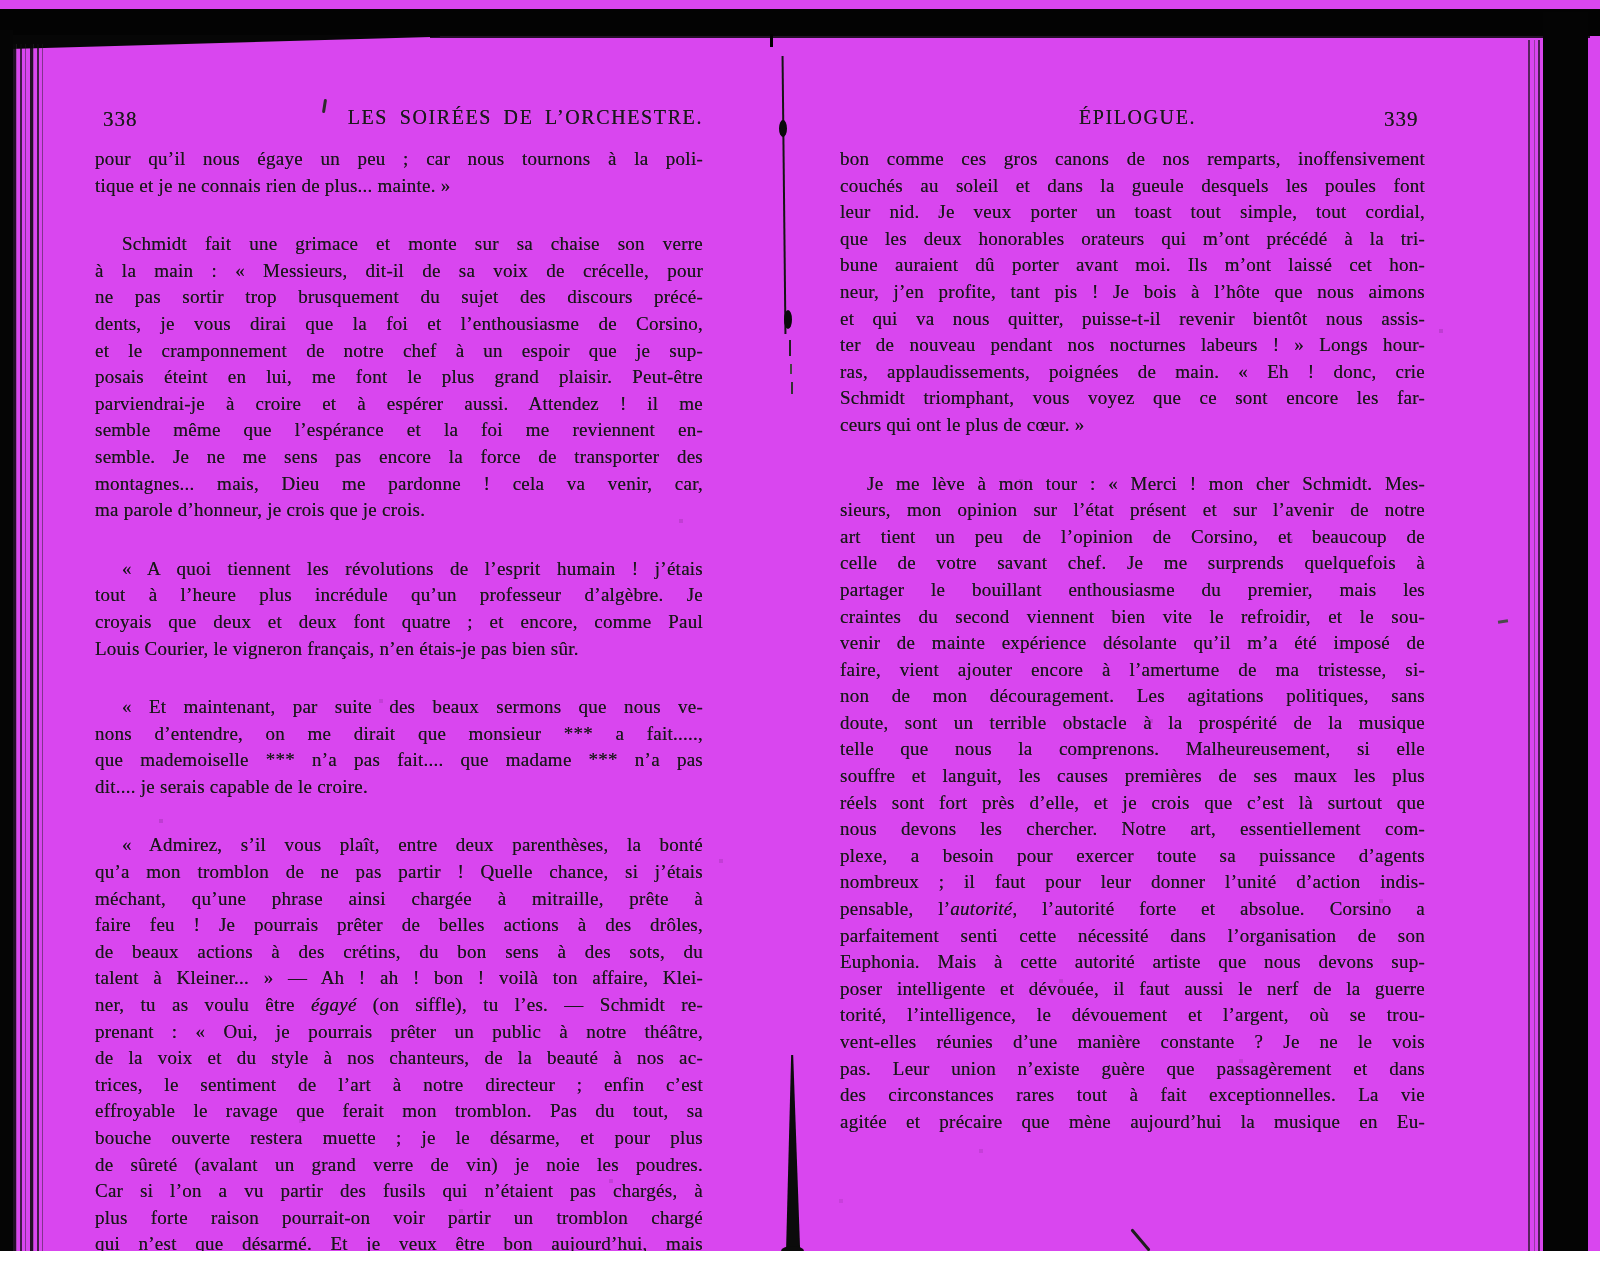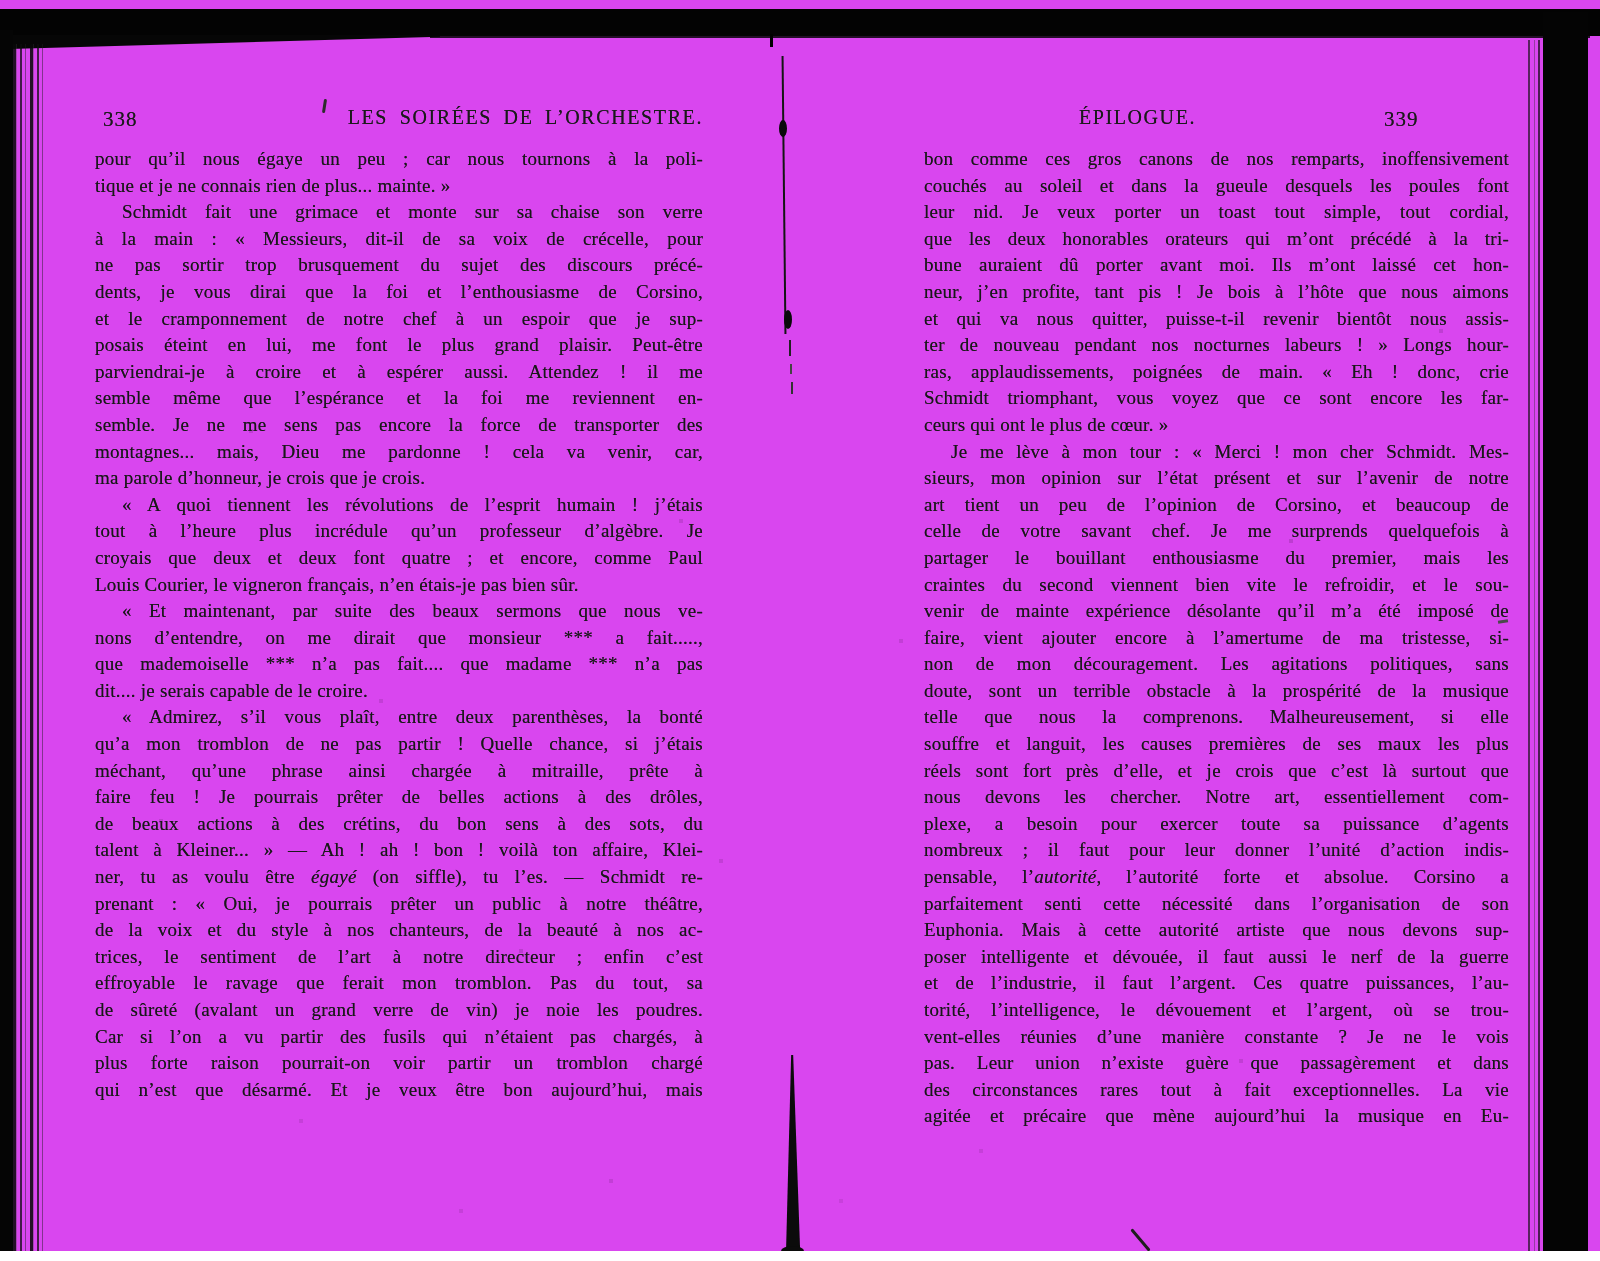--- a/index.html
+++ b/index.html
@@ -62,7 +62,7 @@
   .page-body{position:absolute;top:146px;color:#181818;font-size:19px;line-height:26.6px;
     letter-spacing:.25px;text-shadow:0 0 .55px rgba(25,25,25,.7);}
   #left-page-body{left:95px;width:608px;}
-  #right-page-body{left:924px;width:585px;}
+  #right-page-body{left:840px;width:585px;}
   .line{text-align:justify;text-align-last:justify;text-justify:inter-word;}
   .line.endline{text-align-last:left;}
   .line.indent{text-indent:27px;}

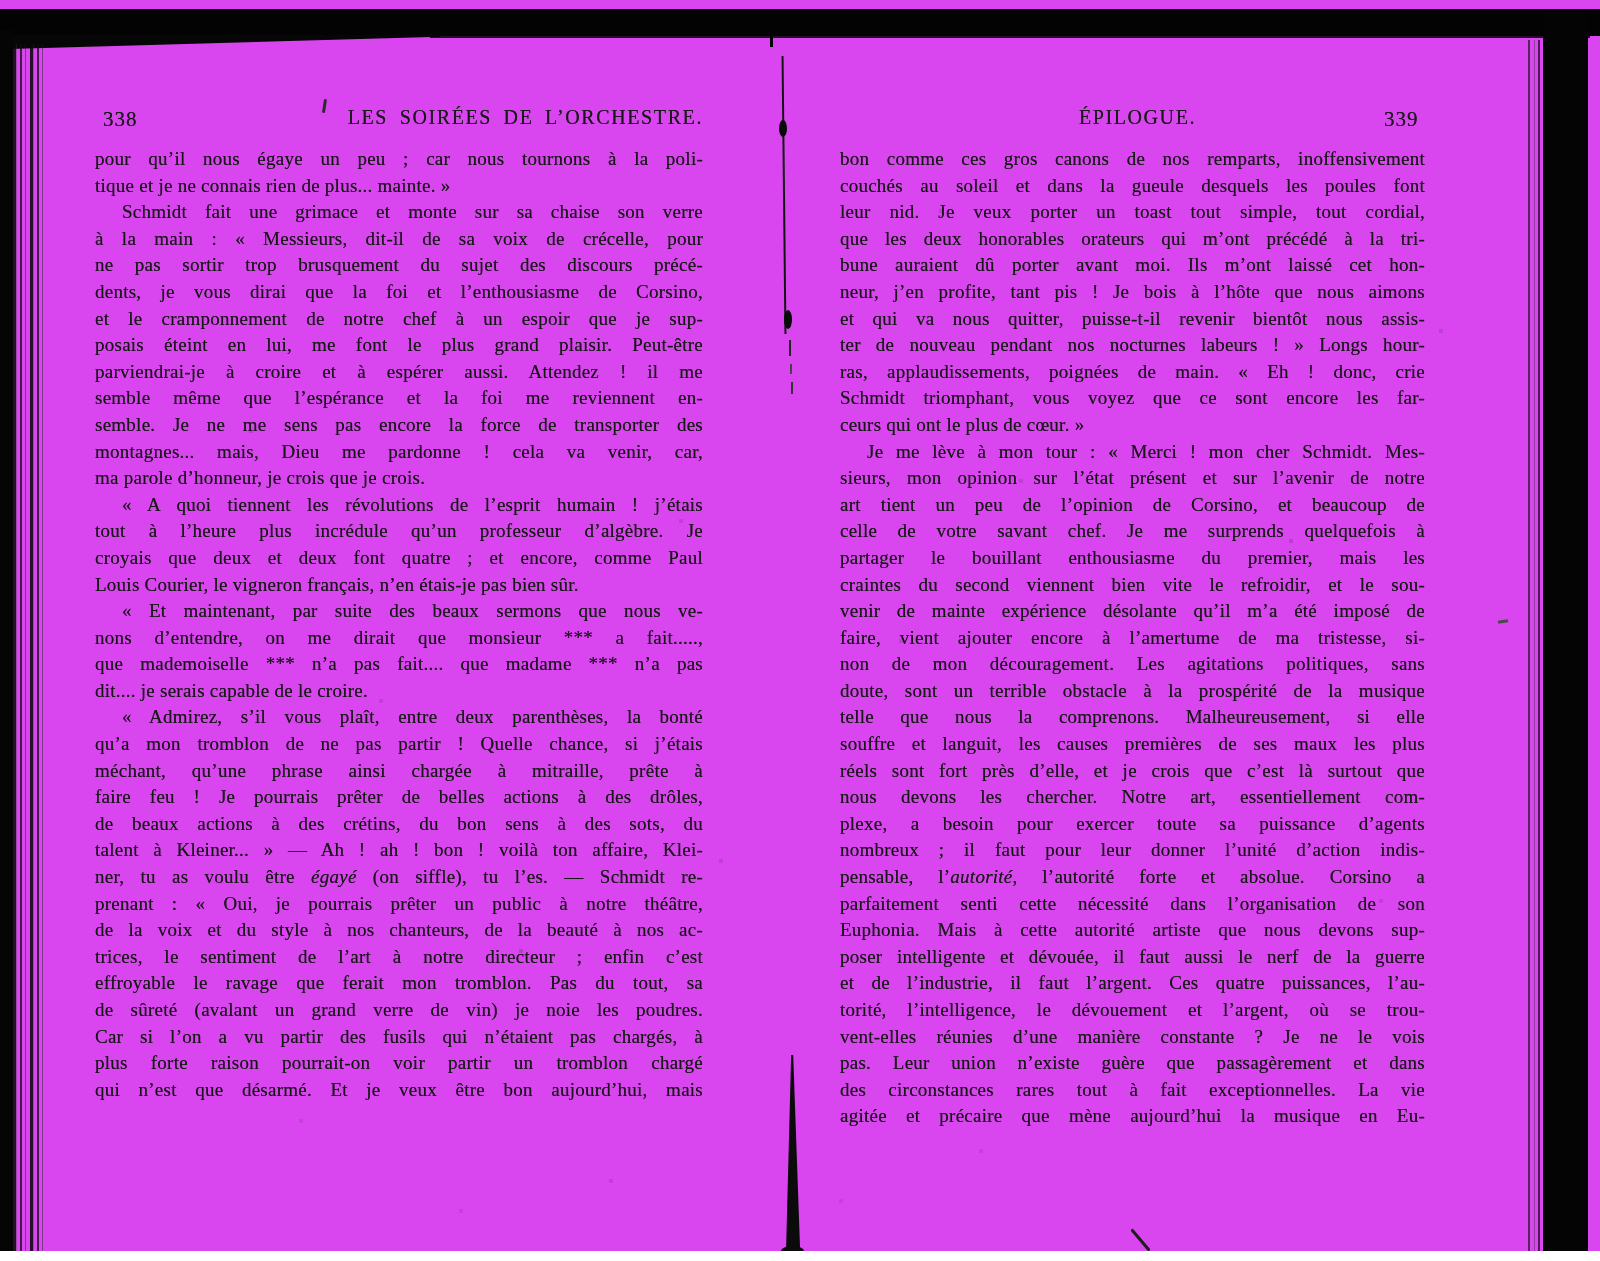--- a/index.html
+++ b/index.html
@@ -65,7 +65,7 @@
   #right-page-body{left:840px;width:585px;}
   .line{text-align:justify;text-align-last:justify;text-justify:inter-word;}
   .line.endline{text-align-last:left;}
-  .line.indent{text-indent:27px;}
+  .line.indent{text-indent:27px;margin-top:32px;}
   .line em{font-style:italic;}
   #left-title{left:95px;width:608px;top:106px;text-align:right;}
   #right-title{left:872px;width:585px;top:106px;text-align:center;transform:translateX(-27px);}

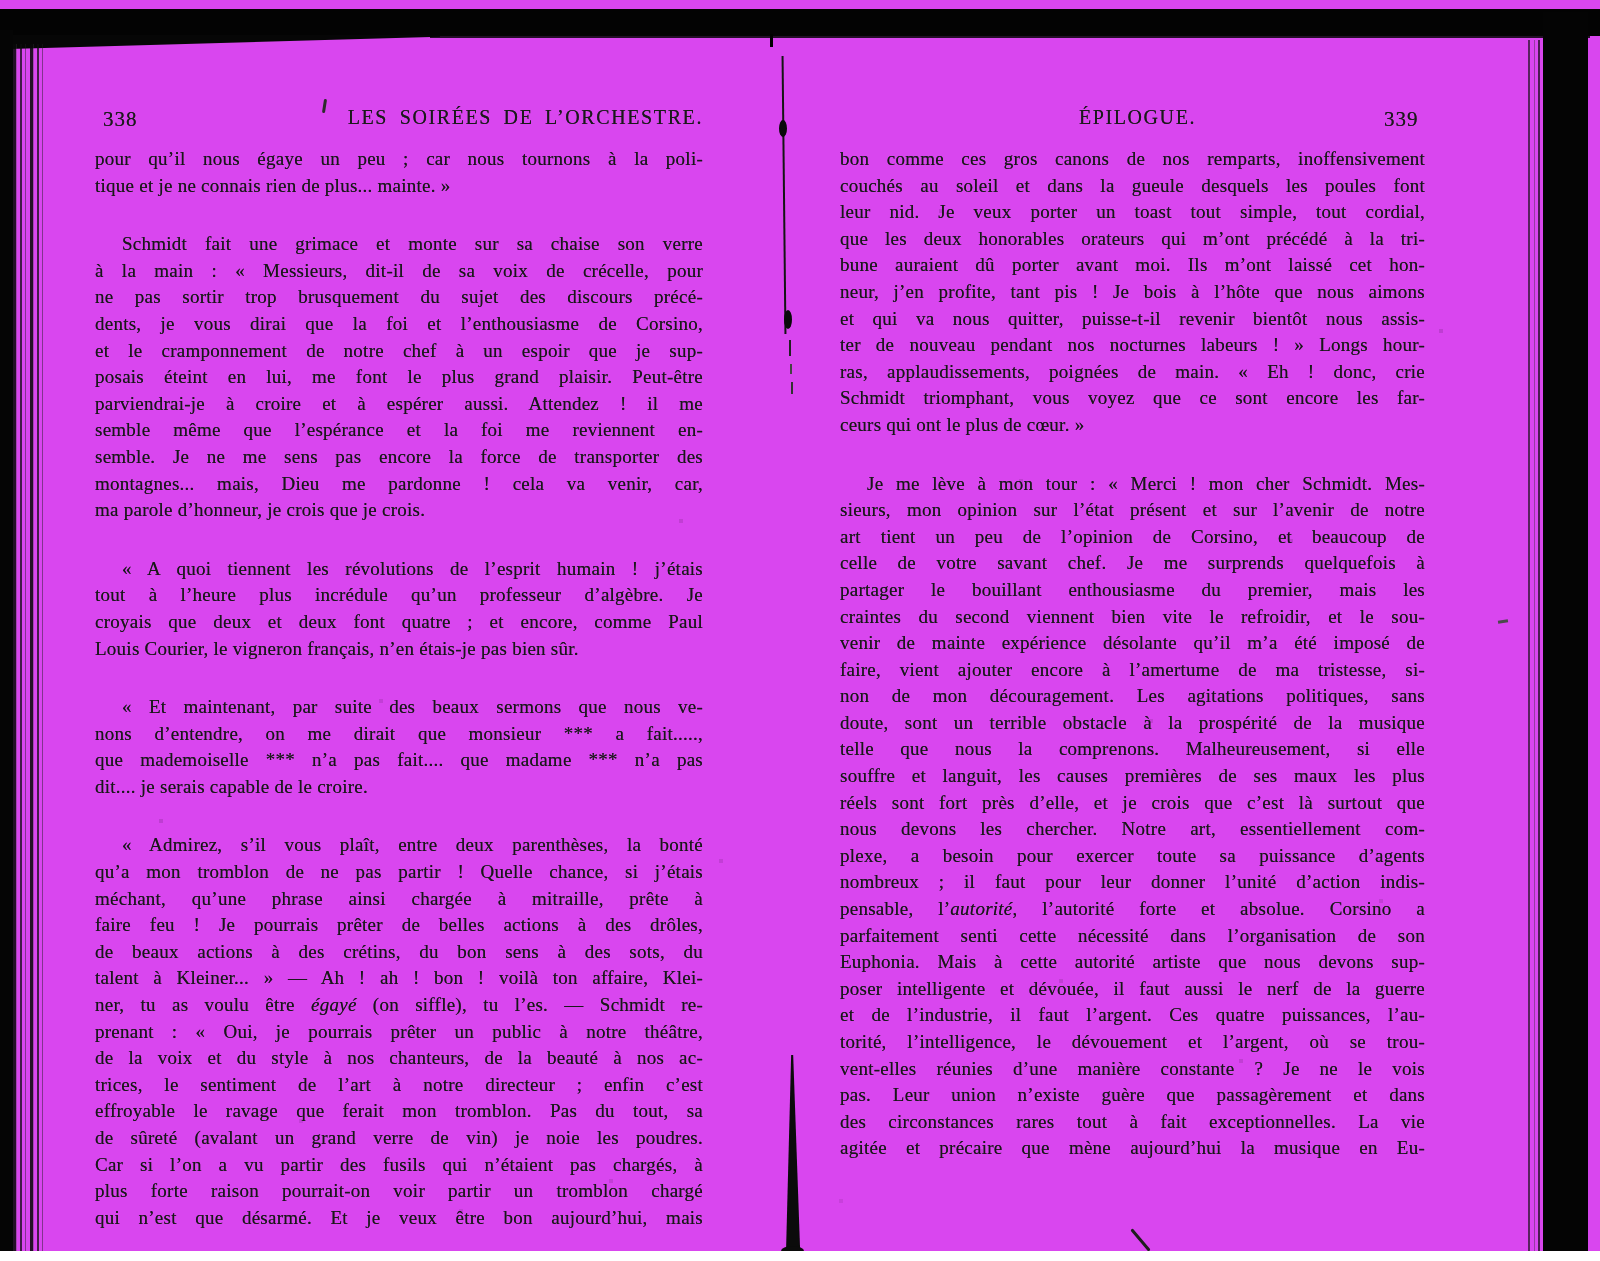--- a/index.html
+++ b/index.html
@@ -175,7 +175,6 @@
       <div class="line"><span>parfaitement senti cette nécessité dans l’organisation de son</span></div>
       <div class="line"><span>Euphonia. Mais à cette autorité artiste que nous devons sup-</span></div>
       <div class="line"><span>poser intelligente et dévouée, il faut aussi le nerf de la guerre</span></div>
-      <div class="line"><span>et de l’industrie, il faut l’argent. Ces quatre puissances, l’au-</span></div>
       <div class="line"><span>torité, l’intelligence, le dévouement et l’argent, où se trou-</span></div>
       <div class="line"><span>vent-elles réunies d’une manière constante ? Je ne le vois</span></div>
       <div class="line"><span>pas. Leur union n’existe guère que passagèrement et dans</span></div>

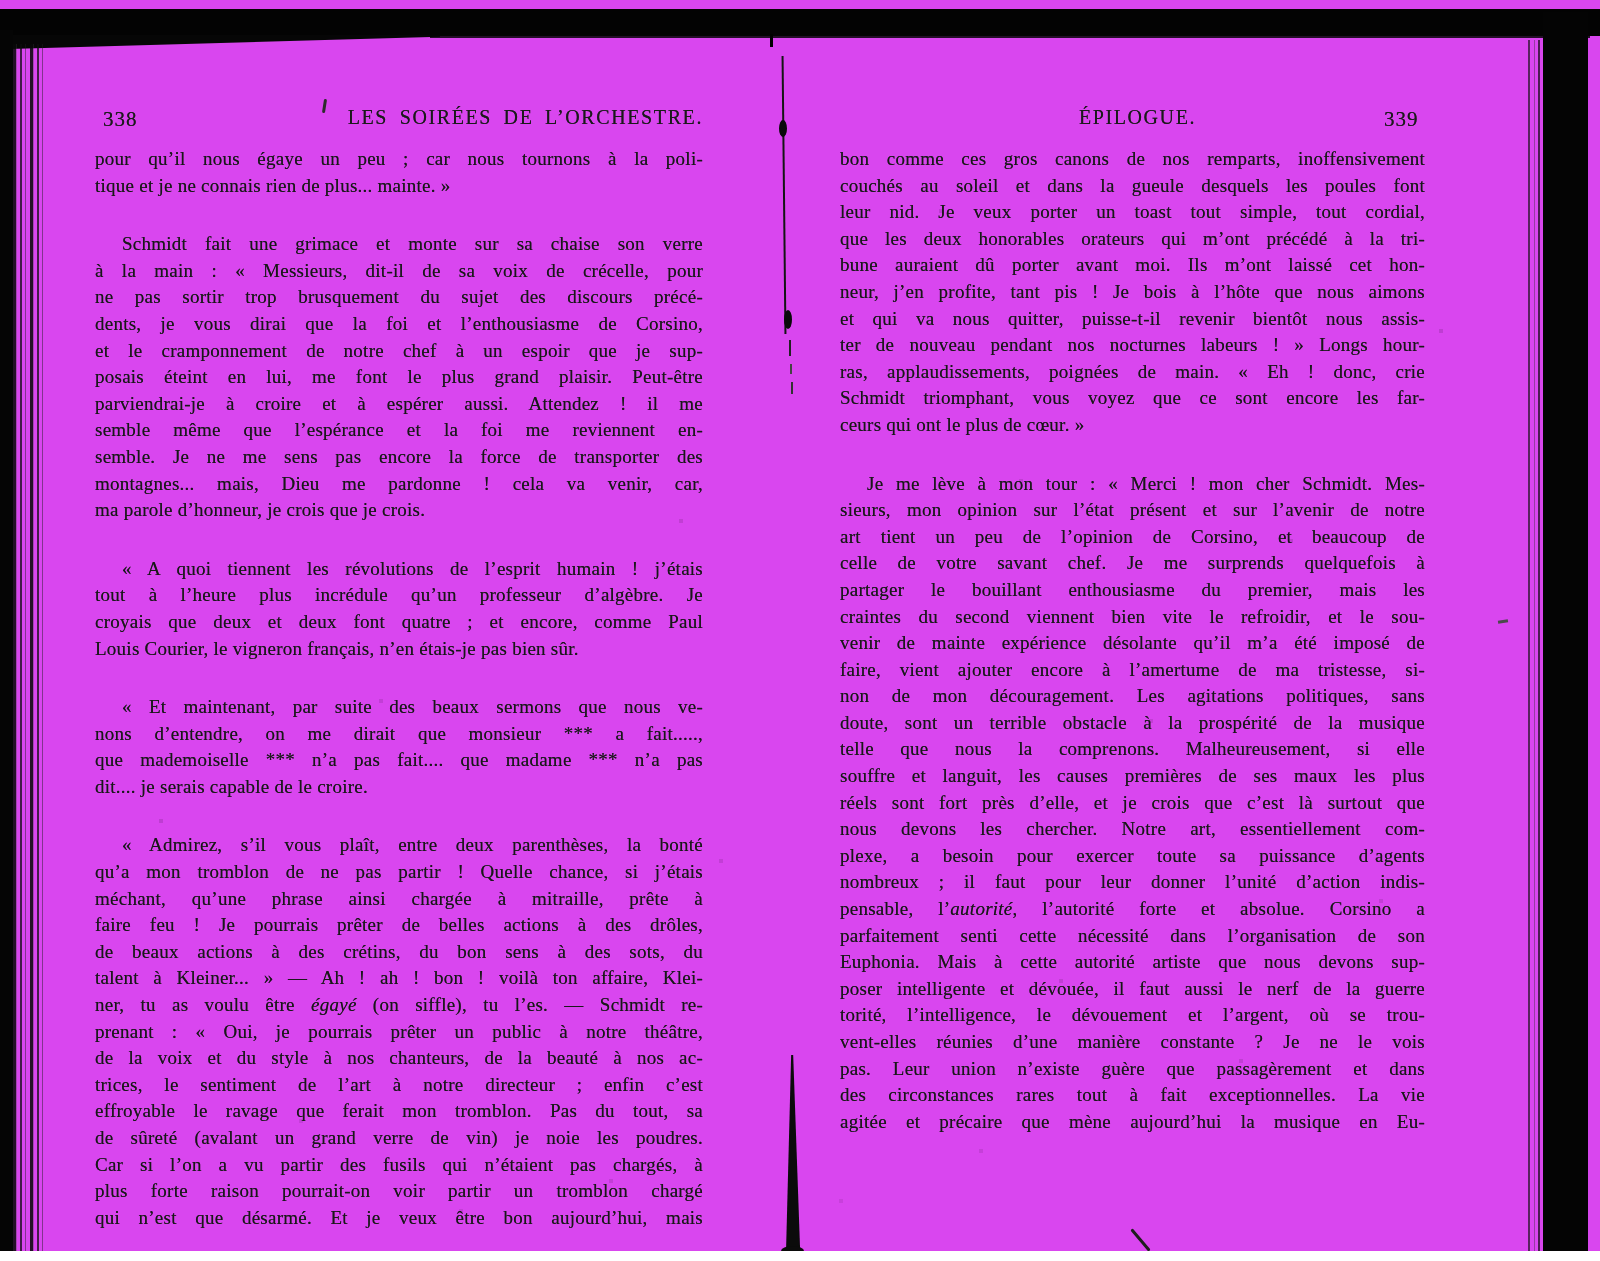--- a/index.html
+++ b/index.html
@@ -135,6 +135,7 @@
       <div class="line"><span>de la voix et du style à nos chanteurs, de la beauté à nos ac-</span></div>
       <div class="line"><span>trices, le sentiment de l’art à notre directeur ; enfin c’est</span></div>
       <div class="line"><span>effroyable le ravage que ferait mon tromblon. Pas du tout, sa</span></div>
+      <div class="line"><span>bouche ouverte restera muette ; je le désarme, et pour plus</span></div>
       <div class="line"><span>de sûreté (avalant un grand verre de vin) je noie les poudres.</span></div>
       <div class="line"><span>Car si l’on a vu partir des fusils qui n’étaient pas chargés, à</span></div>
       <div class="line"><span>plus forte raison pourrait-on voir partir un tromblon chargé</span></div>

